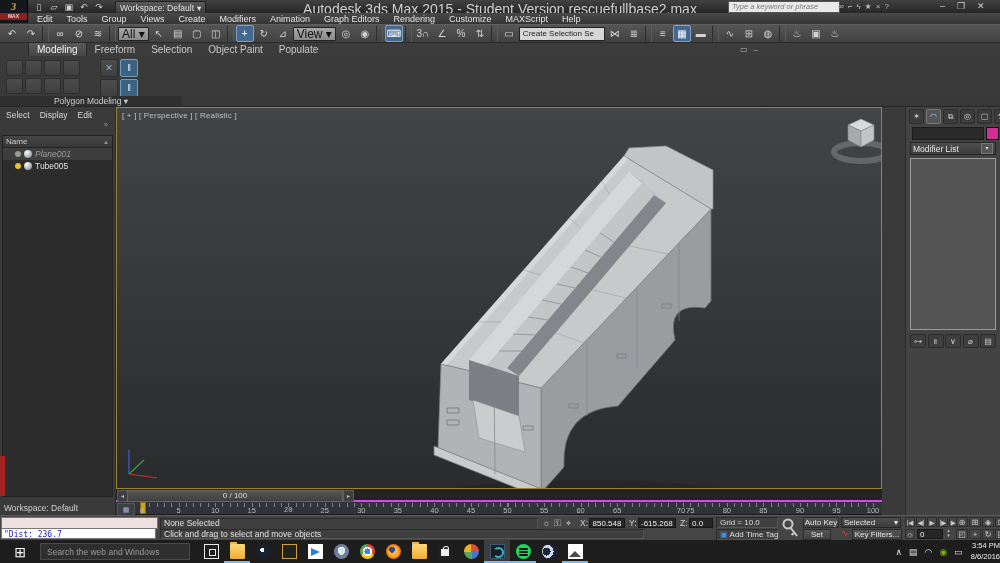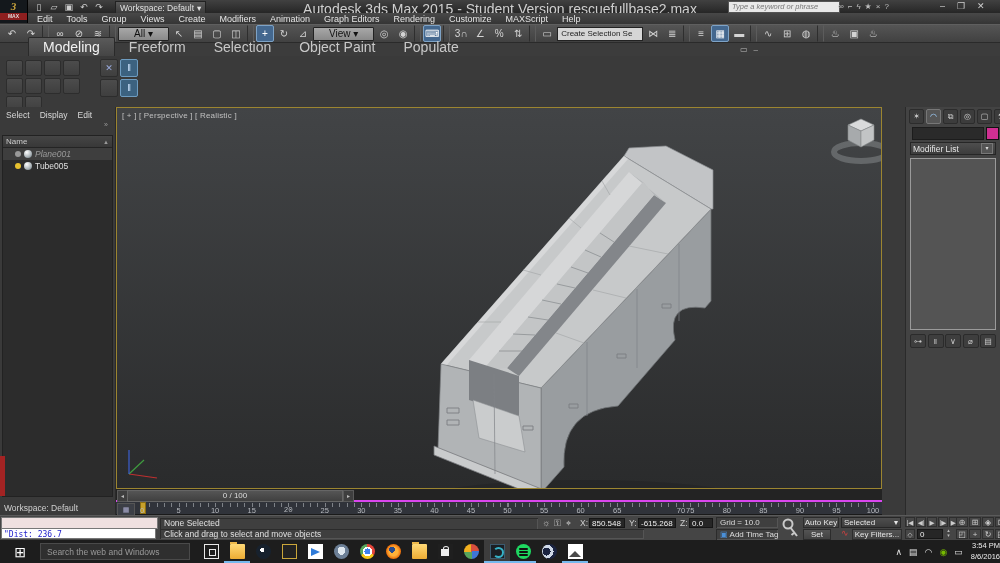--- a/index.html
+++ b/index.html
@@ -39,7 +39,7 @@
      font-size:10px;color:#d4d4d4;border:1px solid transparent;}
   .tbtn.active{background:#44688f;border:1px solid #7ea3c6;border-radius:2px;color:#fff;}
   .tbtn.sep{min-width:5px;height:15px;border-left:1px solid #2e2e2e;border-right:1px solid #5c5c5c;margin:0 1px;}
-  .tbtn.dd{background:linear-gradient(#a8a8a8,#8a8a8a);color:#111;font-size:10px;padding:0 15px;
+  .tbtn.dd{background:linear-gradient(#a8a8a8,#8a8a8a);color:#111;font-size:12px;padding:0 3px;
      border:1px solid #222;height:12px;border-radius:1px;}
   .tbtn.combo{background:#d6d6d6;color:#222;font-size:8px;padding:0 3px;border:1px solid #222;height:12px;min-width:78px;justify-content:flex-start;}
 

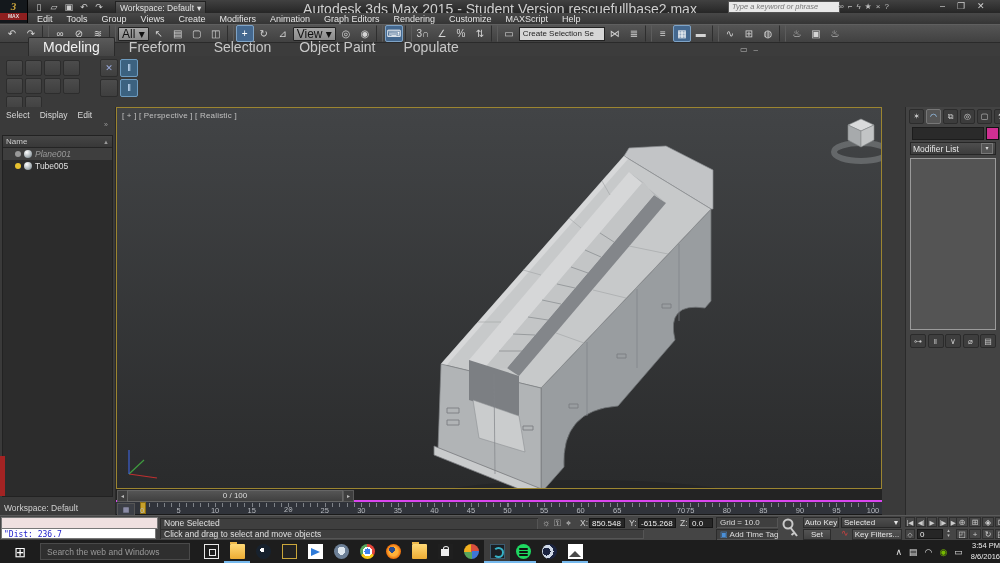--- a/index.html
+++ b/index.html
@@ -45,7 +45,7 @@
 
   
   #ribbon-tabs{left:0;top:43px;width:1000px;height:13px;background:#3c3c3c;display:flex;align-items:flex-end;padding-left:28px;box-sizing:border-box;}
-  .rtab{padding:1px 14px;font-size:14px;color:#c8c8c8;}
+  .rtab{padding:1px 8px;font-size:10px;color:#c8c8c8;}
   .rtab.active{background:linear-gradient(#5a5a5a,#454545);color:#f2f2f2;border:1px solid #2a2a2a;border-bottom:none;border-radius:2px 2px 0 0;}
   #ribbon-body{left:0;top:56px;width:1000px;height:40px;background:#3a3a3a;}
   #rb-block{left:6px;top:4px;width:88px;height:32px;display:flex;flex-wrap:wrap;gap:2px;align-content:space-between;}

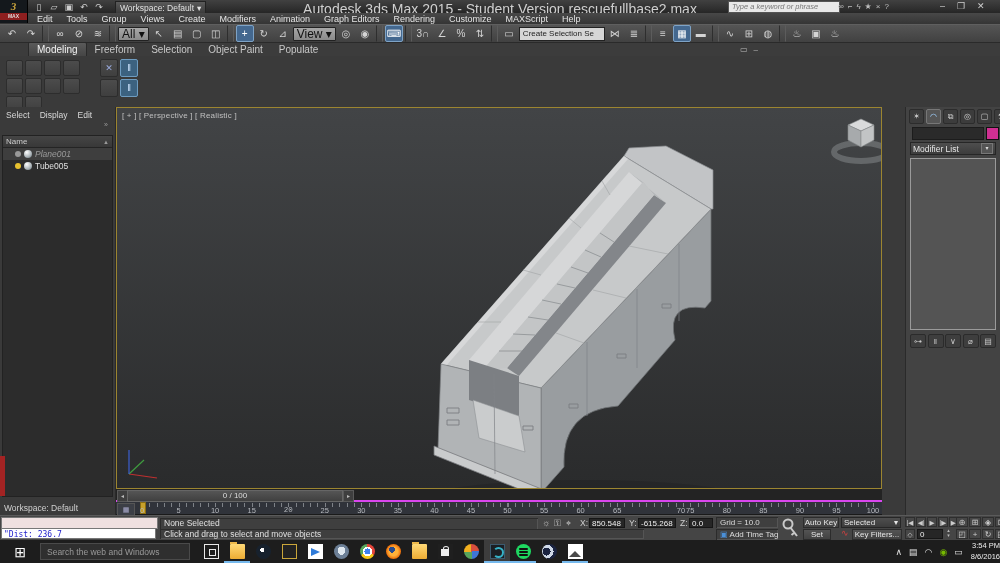--- a/index.html
+++ b/index.html
@@ -312,6 +312,9 @@
         <span class="rb2 blue">‖</span>
       </div>
   </div>
+  <div id="ribbon-footer" class="abs">
+    <div id="pm-strip" class="abs">Polygon Modeling  ▾</div>
+  </div>
 
   <div id="explorer" class="abs">
     <div id="exp-menu" class="abs">

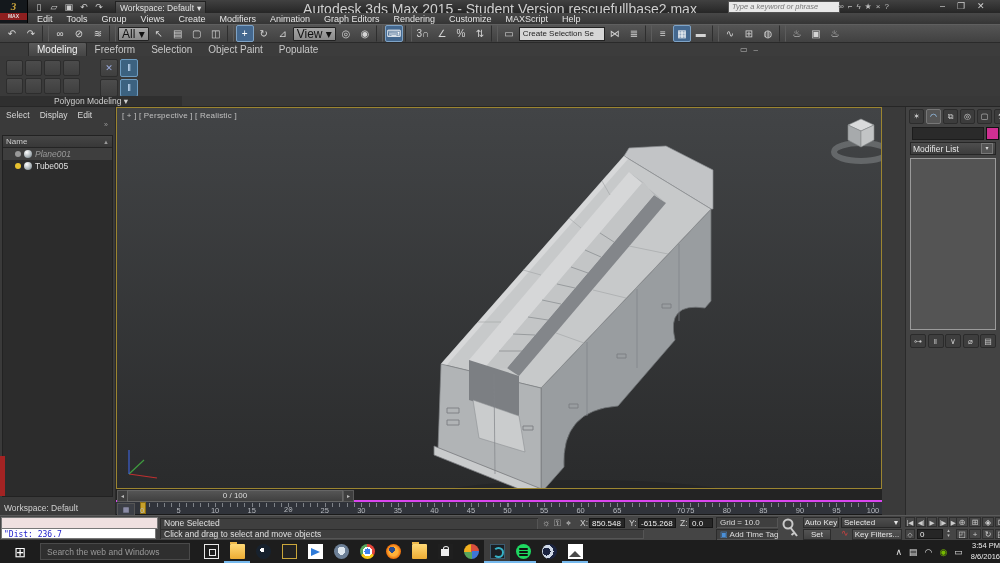--- a/index.html
+++ b/index.html
@@ -507,7 +507,7 @@
     <span class="abs sbico" style="left:554px;top:2px;">⚿</span>
     <span class="abs sbico" style="left:566px;top:2px;">⌖</span>
     <span class="abs coordlab" style="left:580px;top:2px;">X:</span>
-    <div class="abs coordfield" style="left:589px;top:2px;width:36px;">850.548</div>
+    <div class="abs coordfield" style="left:589px;top:2px;width:36px;text-align:center;">850.548</div>
     <span class="abs coordlab" style="left:629px;top:2px;">Y:</span>
     <div class="abs coordfield" style="left:638px;top:2px;width:38px;">-615.268</div>
     <span class="abs coordlab" style="left:680px;top:2px;">Z:</span>

